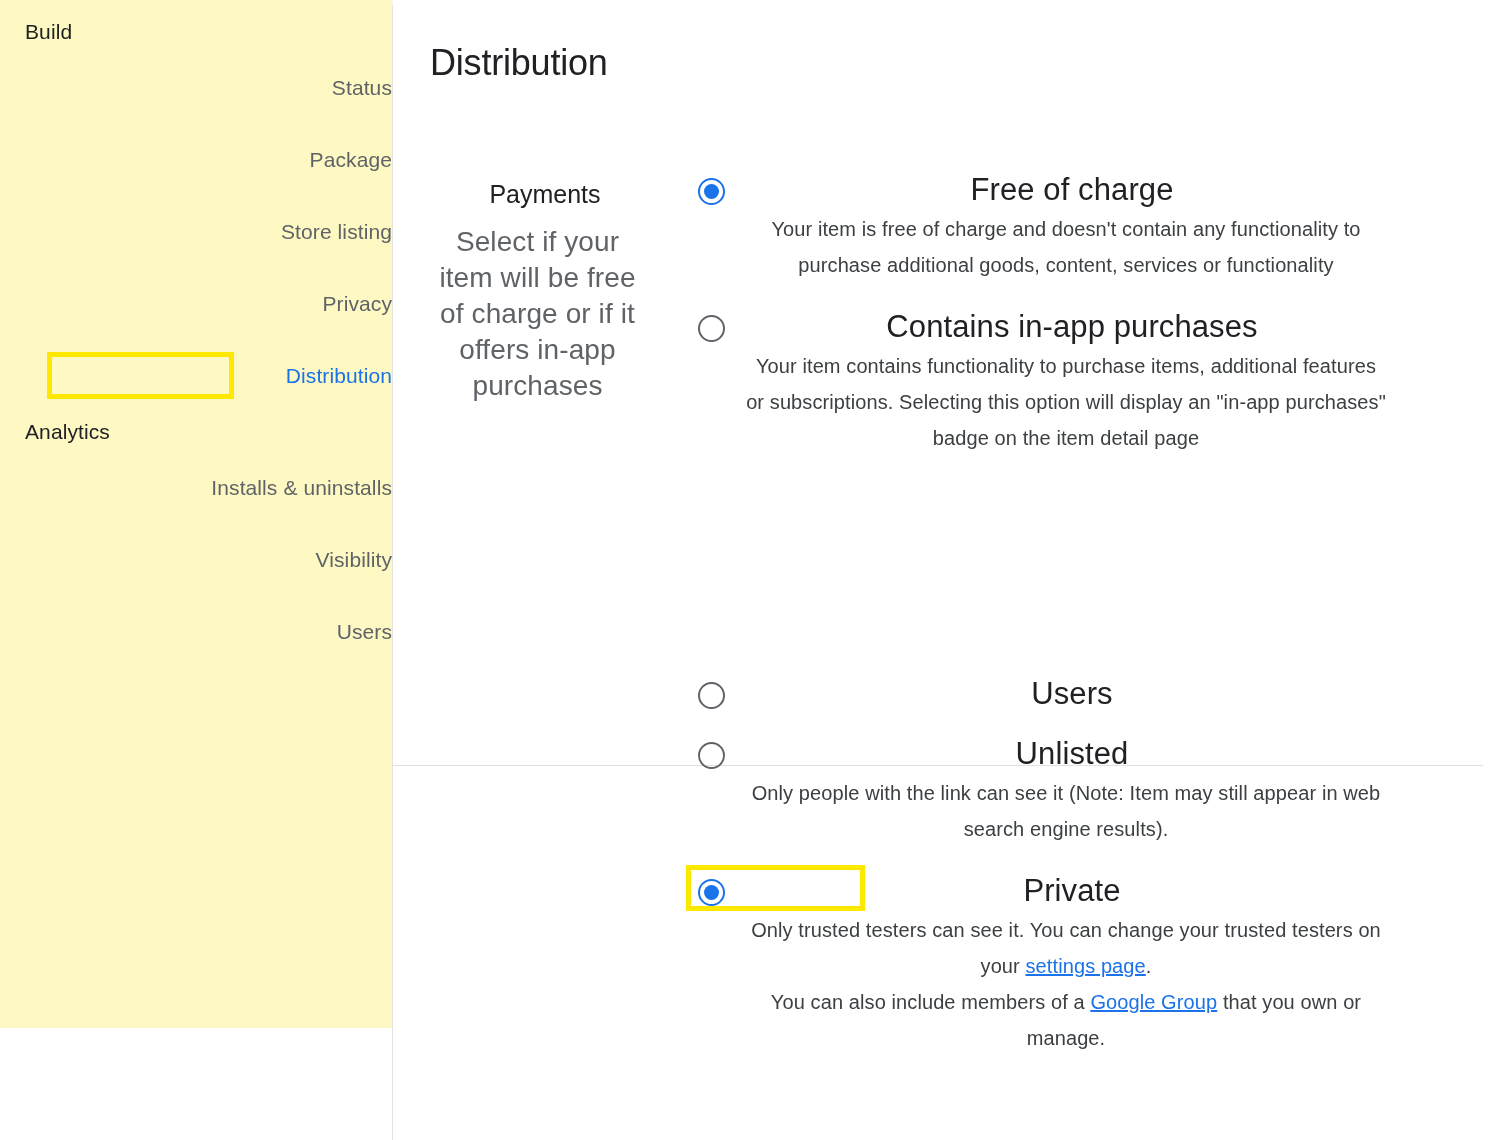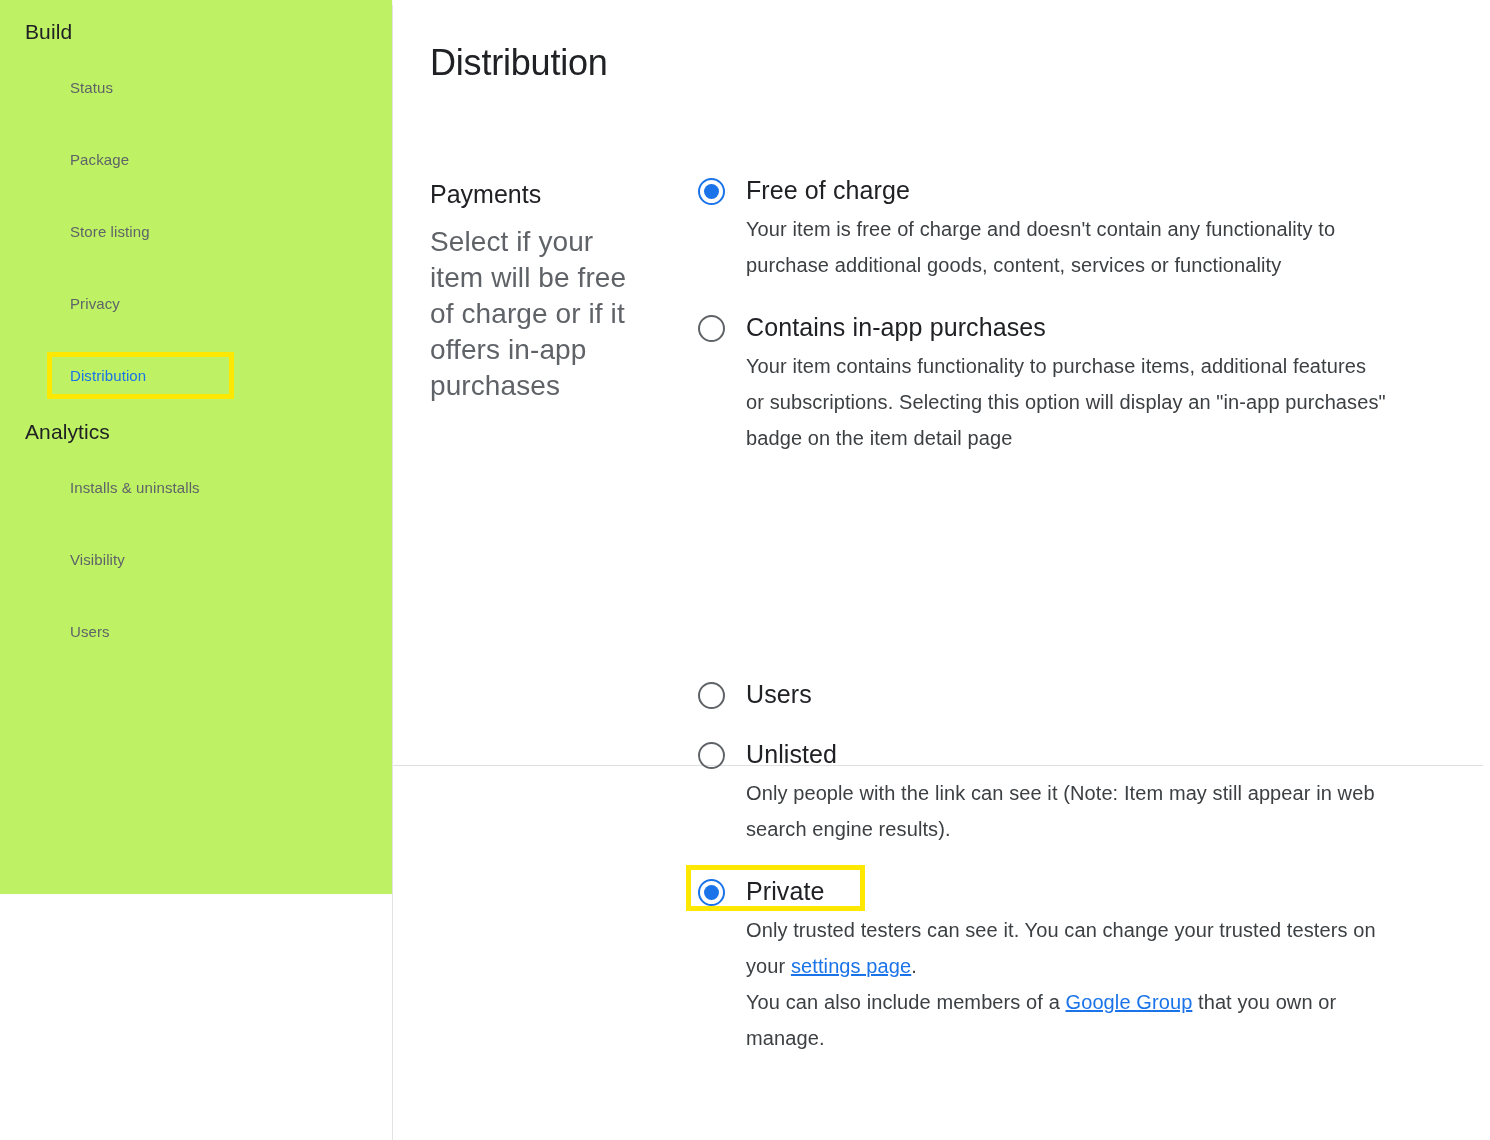--- a/index.html
+++ b/index.html
@@ -32,8 +32,8 @@
     position: absolute;
     top: 0; left: 0;
     width: 392px;
-    height: 894px;
-    background: #bef264;
+    height: 1028px;
+    background: #fef9c3;
     padding-top: 12px;
   }
   .sidebar-divider {

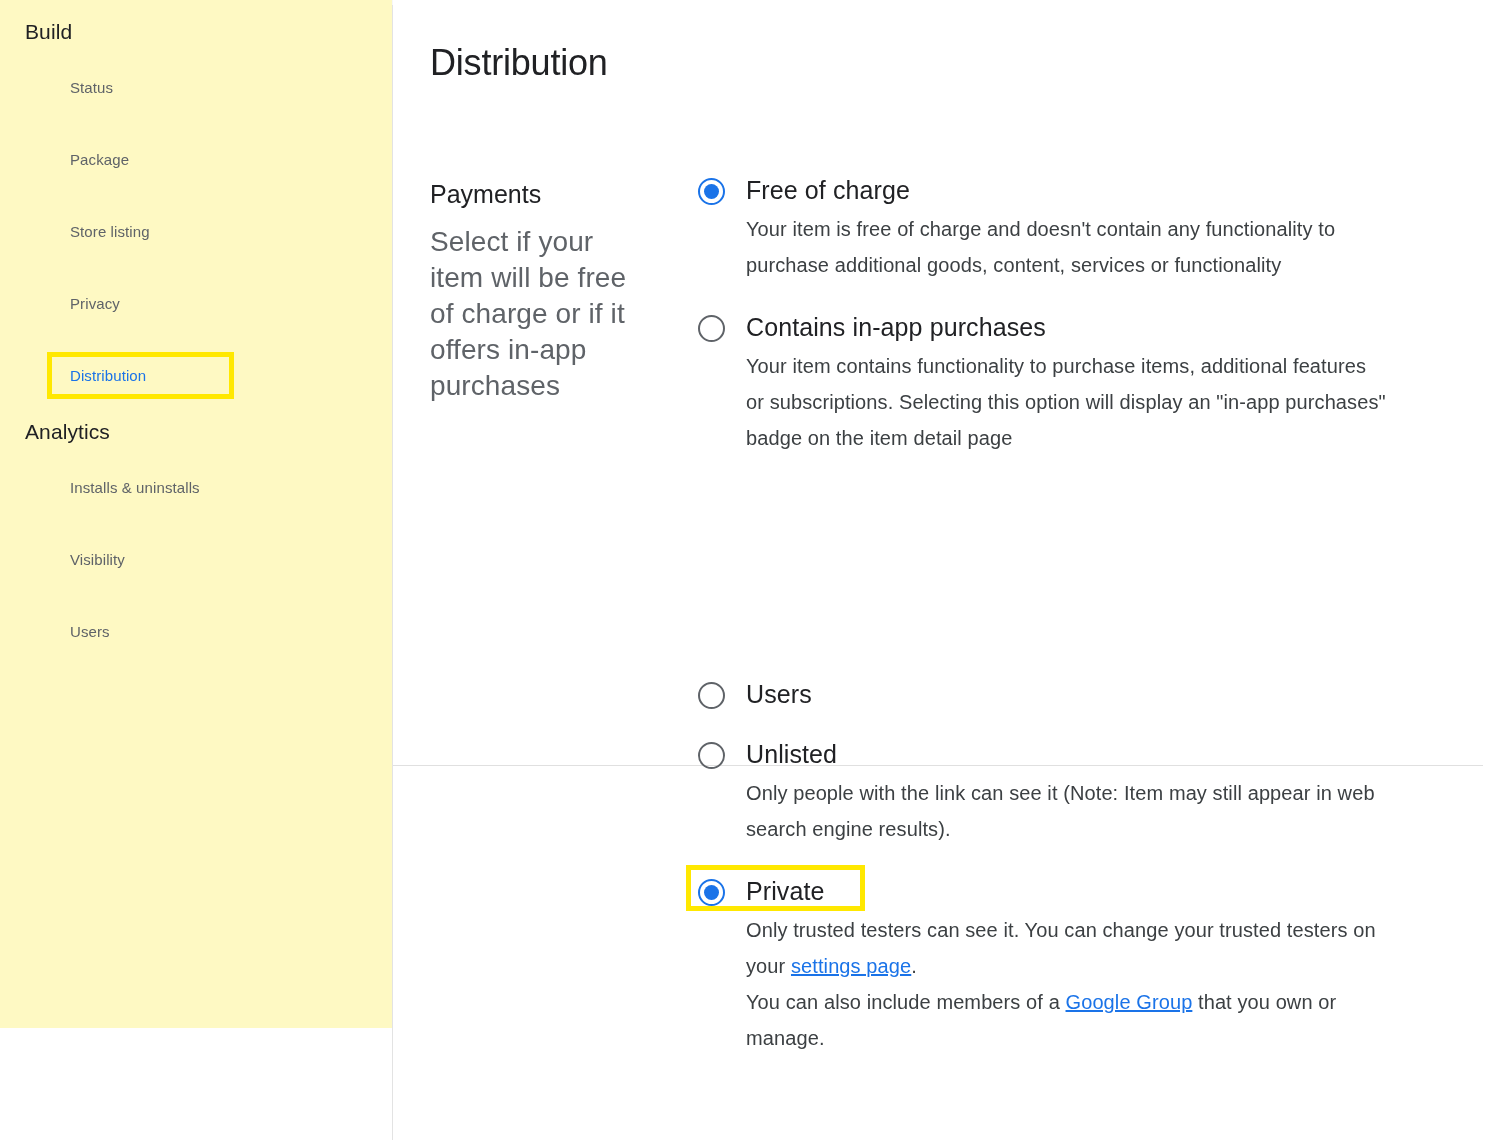--- a/index.html
+++ b/index.html
@@ -55,13 +55,14 @@
   }
   .nav-item {
     position: relative;
-    font-size: 15px;
+    font-size: 21px;
     color: #5f6368;
     letter-spacing: 0.1px;
-    padding-left: 70px;
+    padding-left: 38px;
     height: 72px;
     line-height: 72px;
     white-space: nowrap;
+    text-align: right;
   }
   .nav-item.active {
     color: #1a73e8;

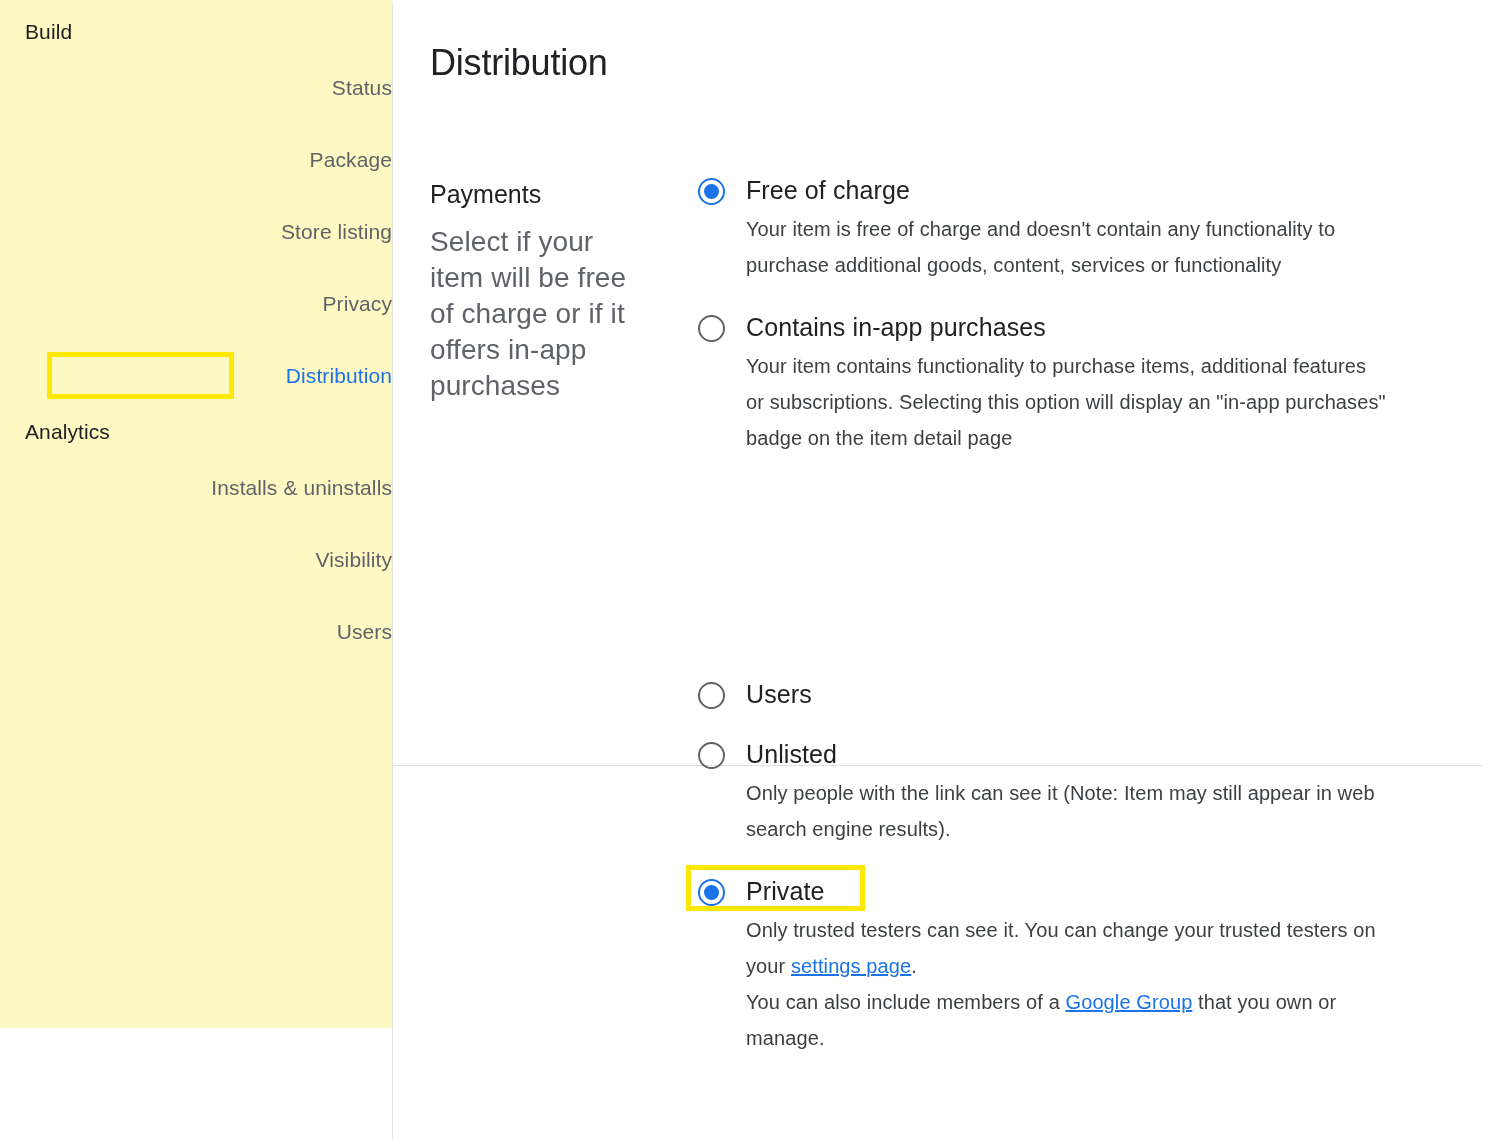--- a/index.html
+++ b/index.html
@@ -102,6 +102,7 @@
     position: absolute;
     left: 0;
     width: 1097px;
+    text-align: center;
   }
   #section-payments { top: 160px; height: 445px; }
   #section-visibility { top: 606px; height: 534px; }

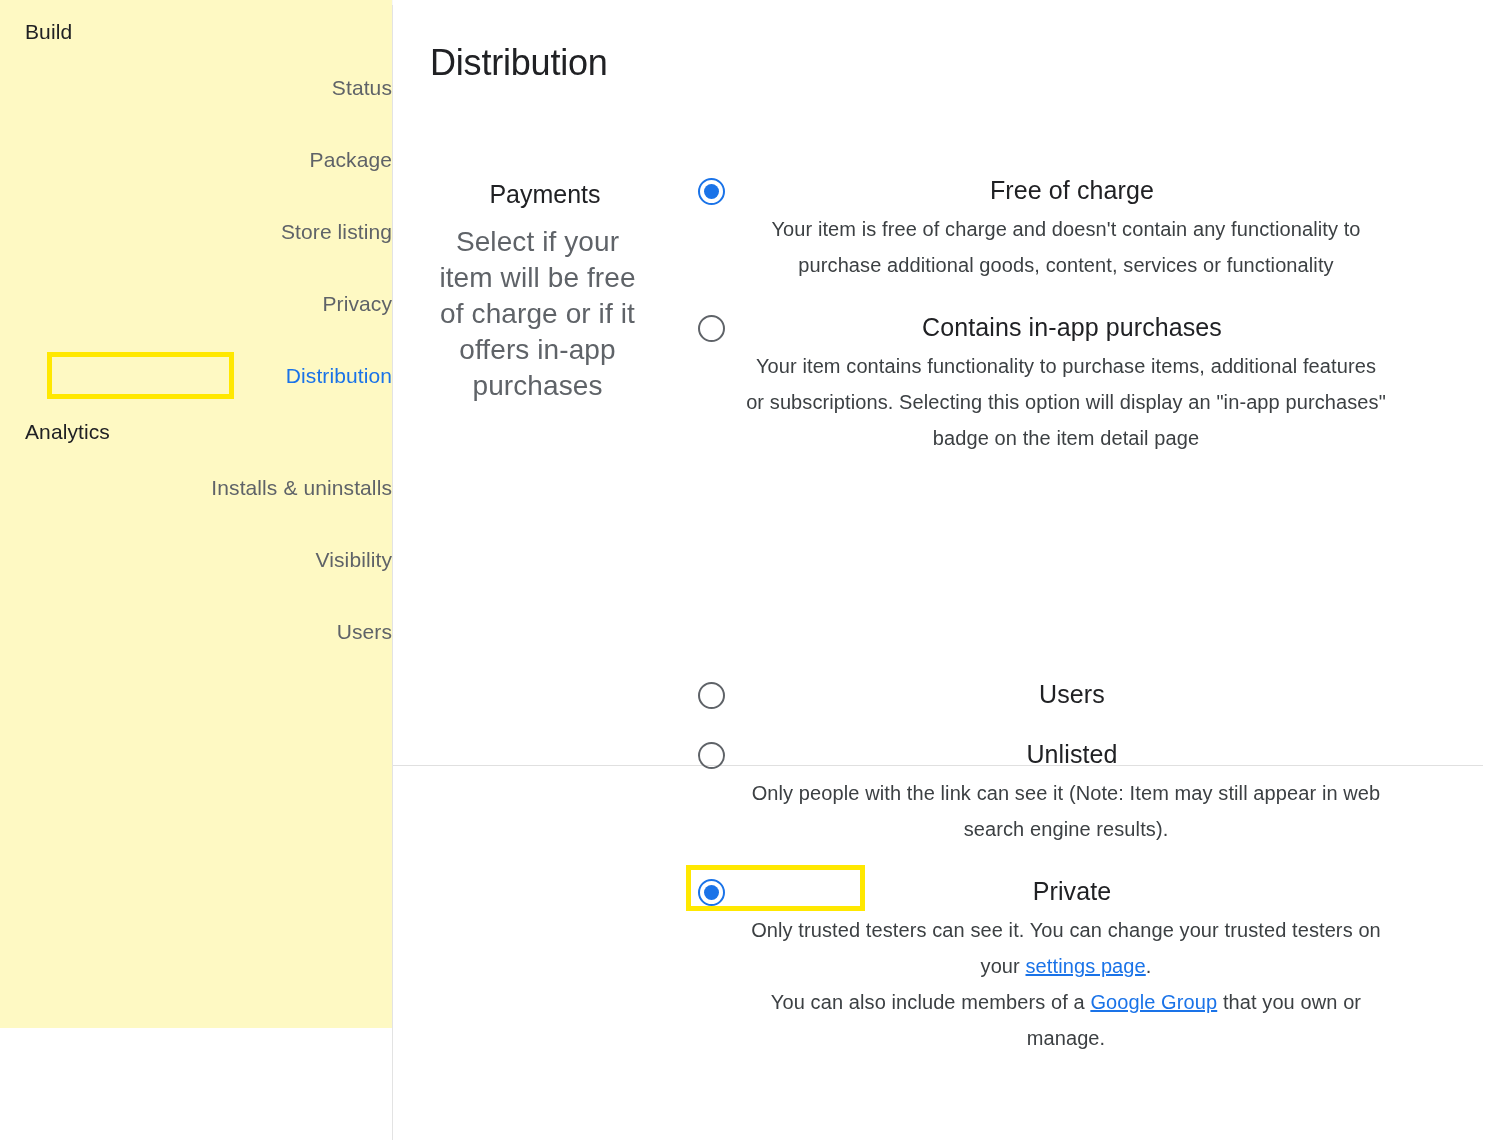--- a/index.html
+++ b/index.html
@@ -183,7 +183,7 @@
   }
 
   .radio-label {
-    font-size: 25px;
+    font-size: 31px;
     color: #202124;
     line-height: 32px;
     letter-spacing: 0.1px;

